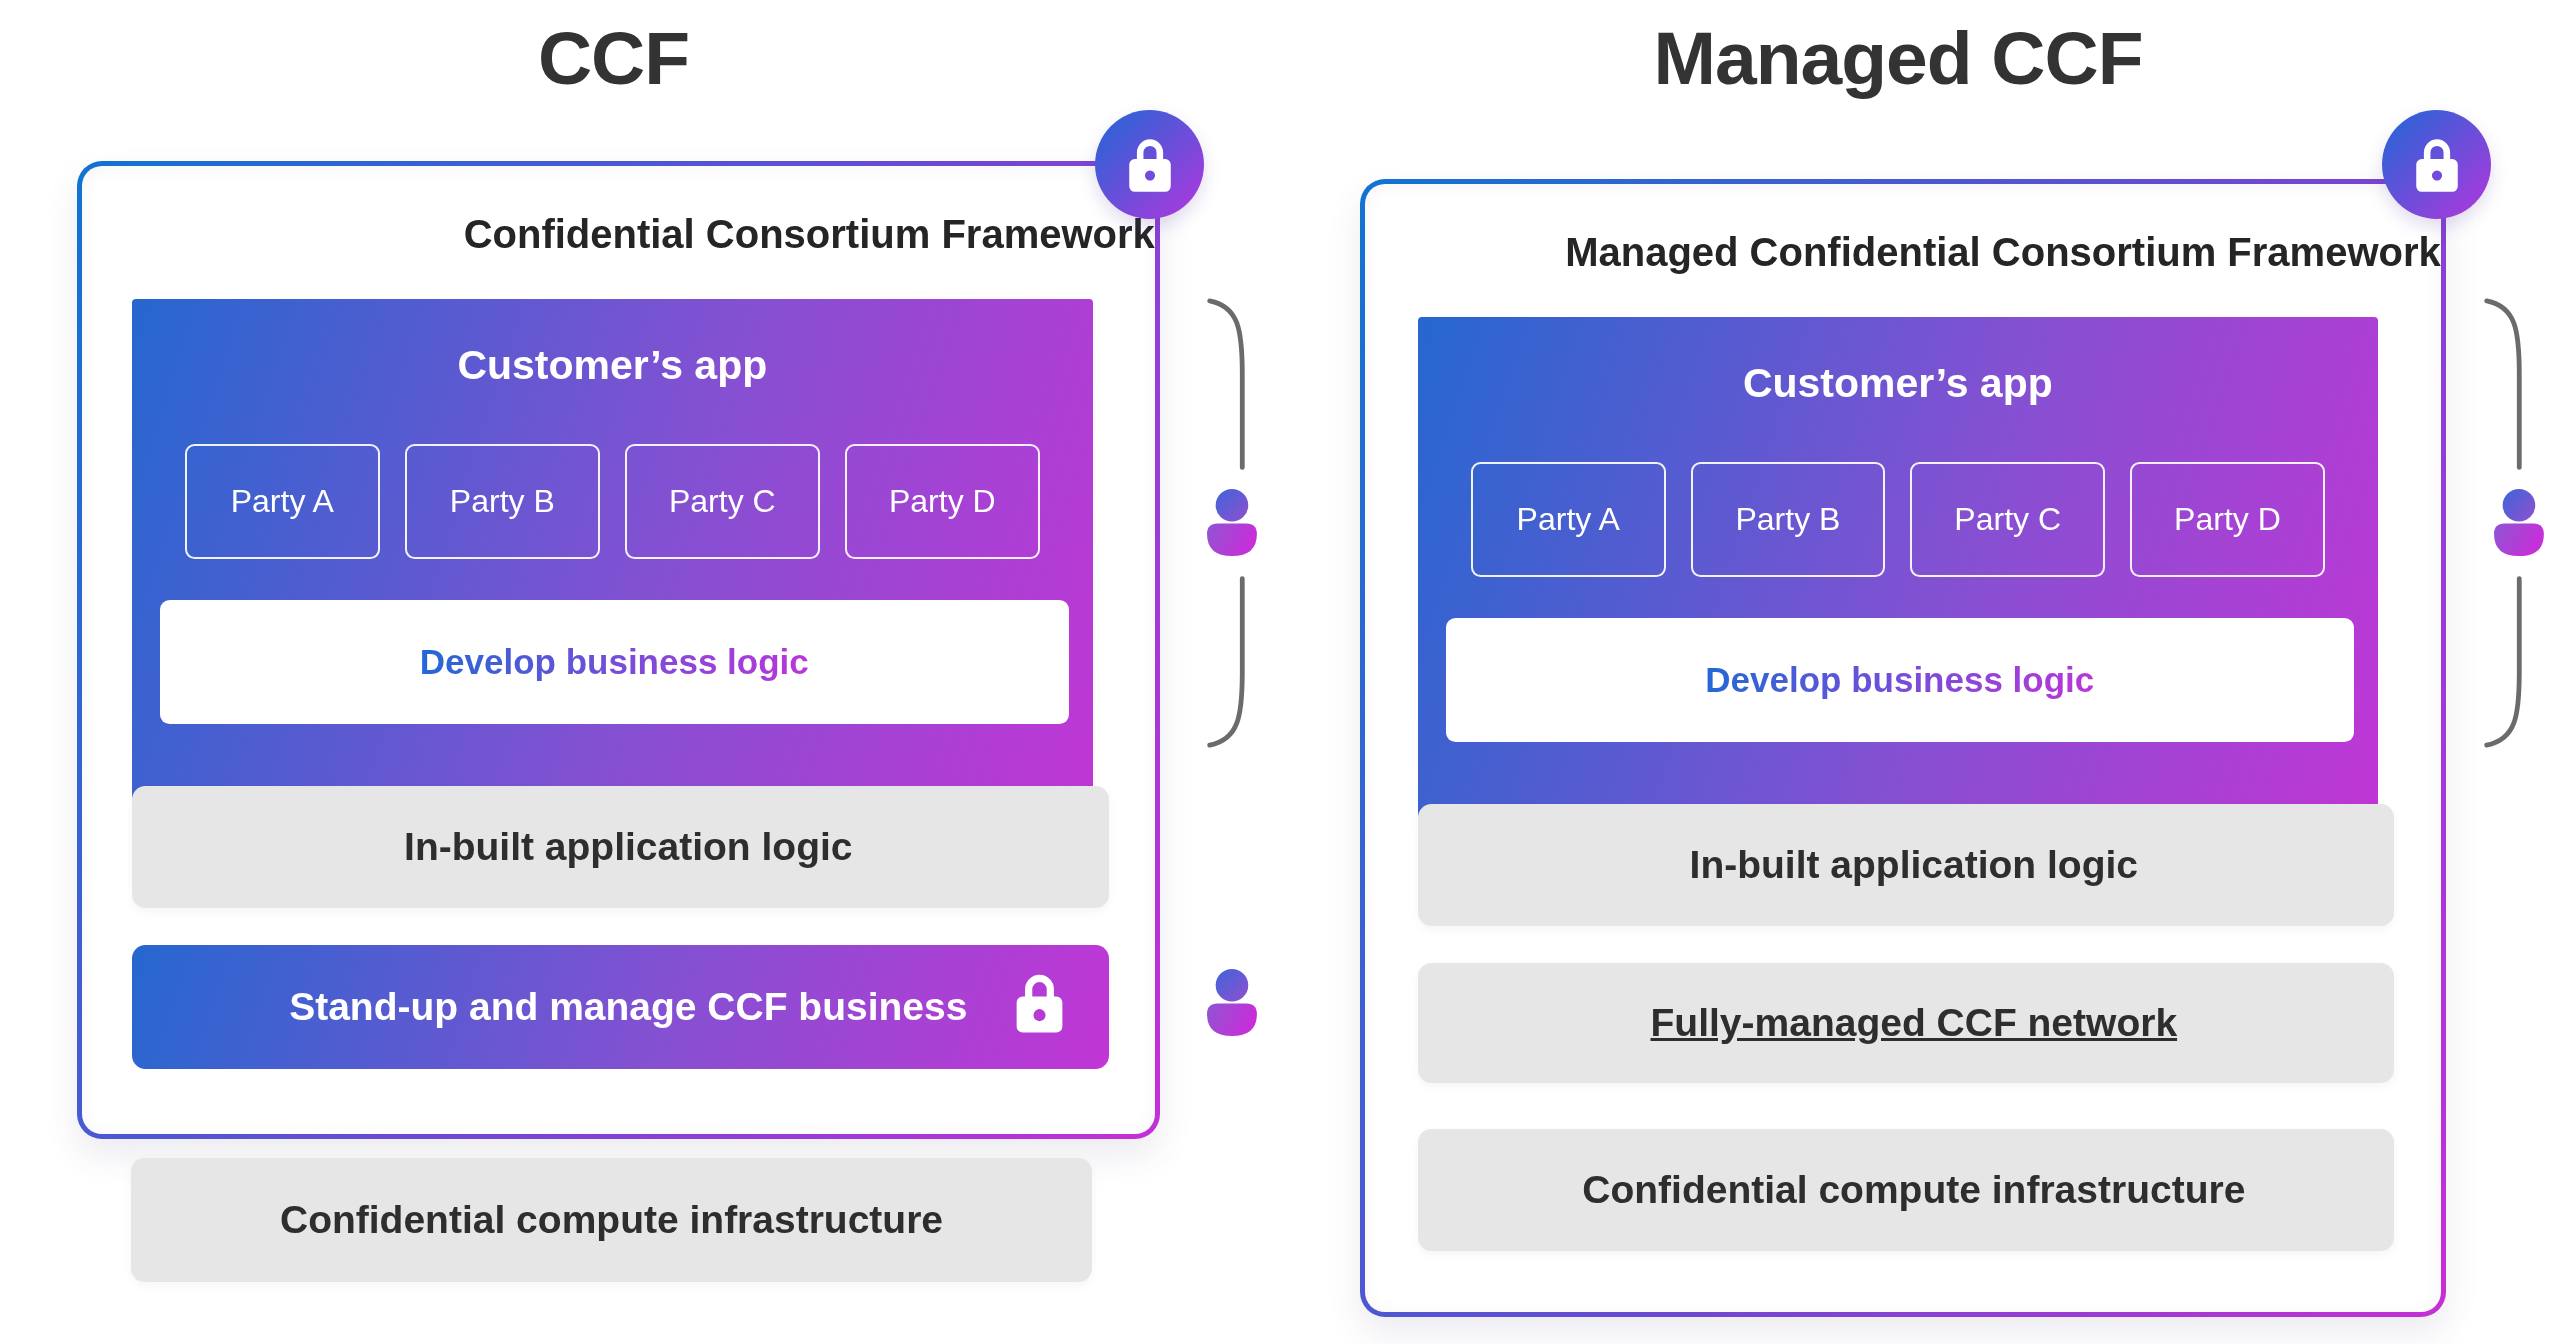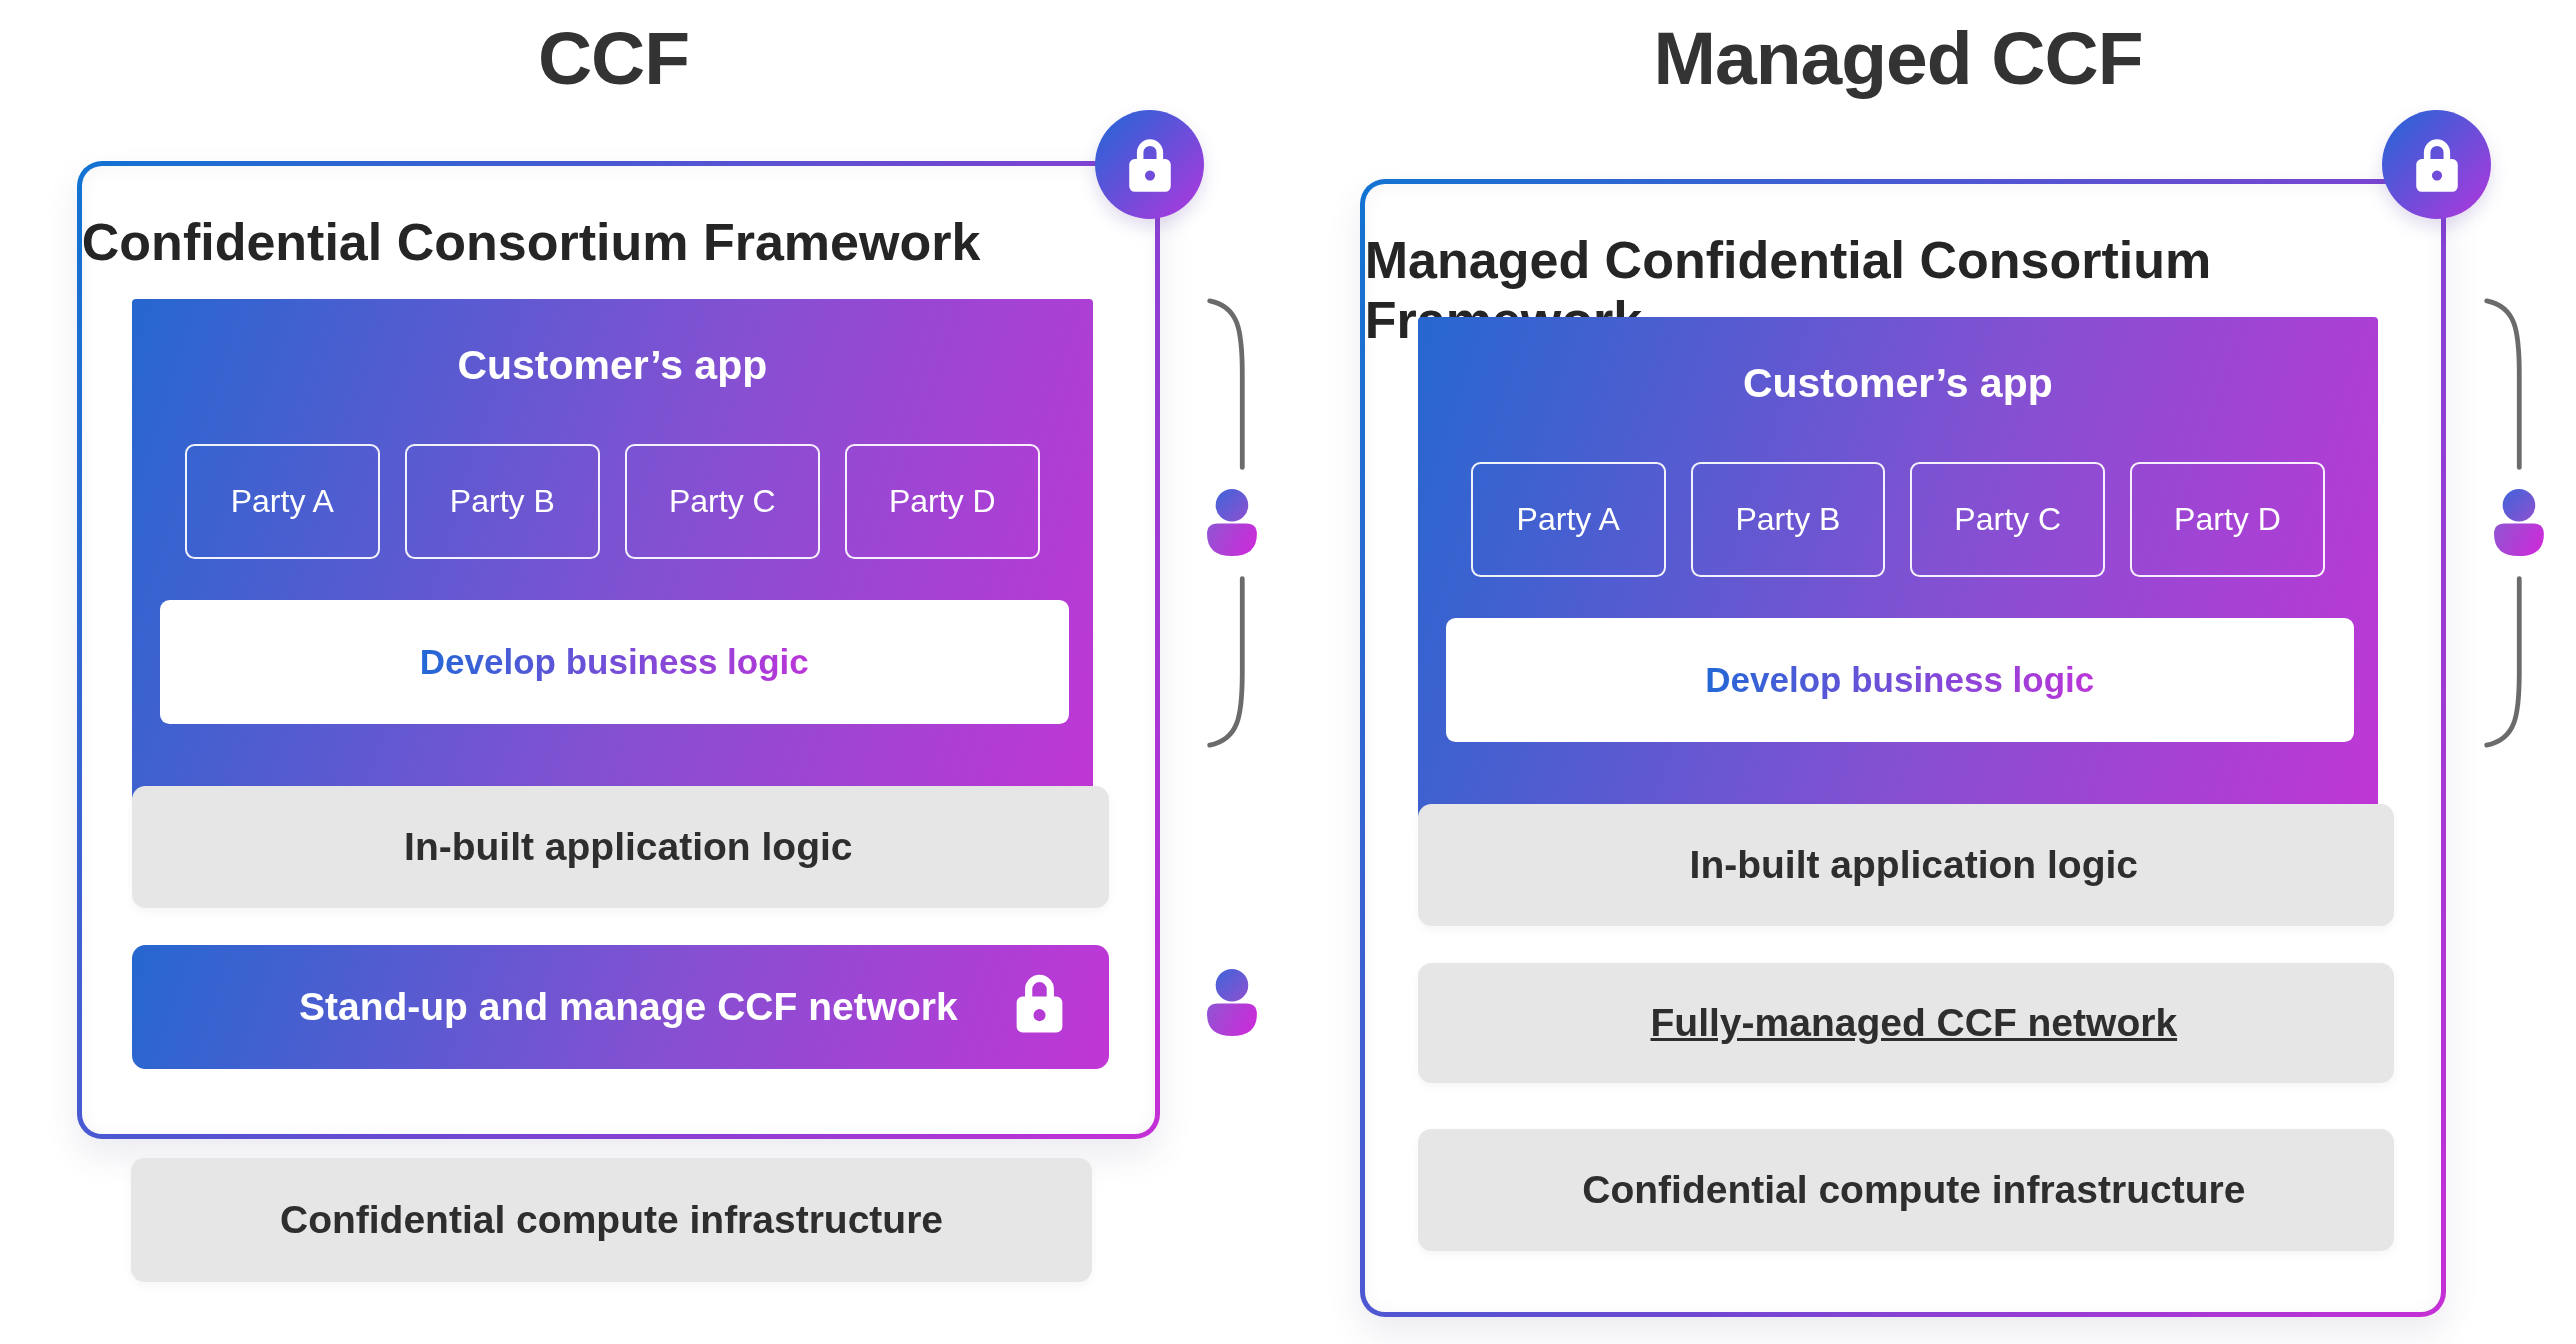--- a/index.html
+++ b/index.html
@@ -20,8 +20,8 @@
   .p-left{left:77px;top:161px;width:1073px;height:968px;}
   .p-right{left:1360px;top:179px;width:1076px;height:1128px;}
 
-  .panel-header{position:absolute;left:0;top:46px;width:100%;text-align:left;
-                font-size:52px;font-weight:700;color:#252525;}
+  .panel-header{position:absolute;left:0;top:46px;width:100%;text-align:right;
+                font-size:40px;font-weight:700;color:#252525;}
 
   .app-box{position:absolute;top:133px;height:532px;border-radius:4px;
            background:linear-gradient(108deg,#2667cf 0%,#8550d2 55%,#c136d6 100%);}

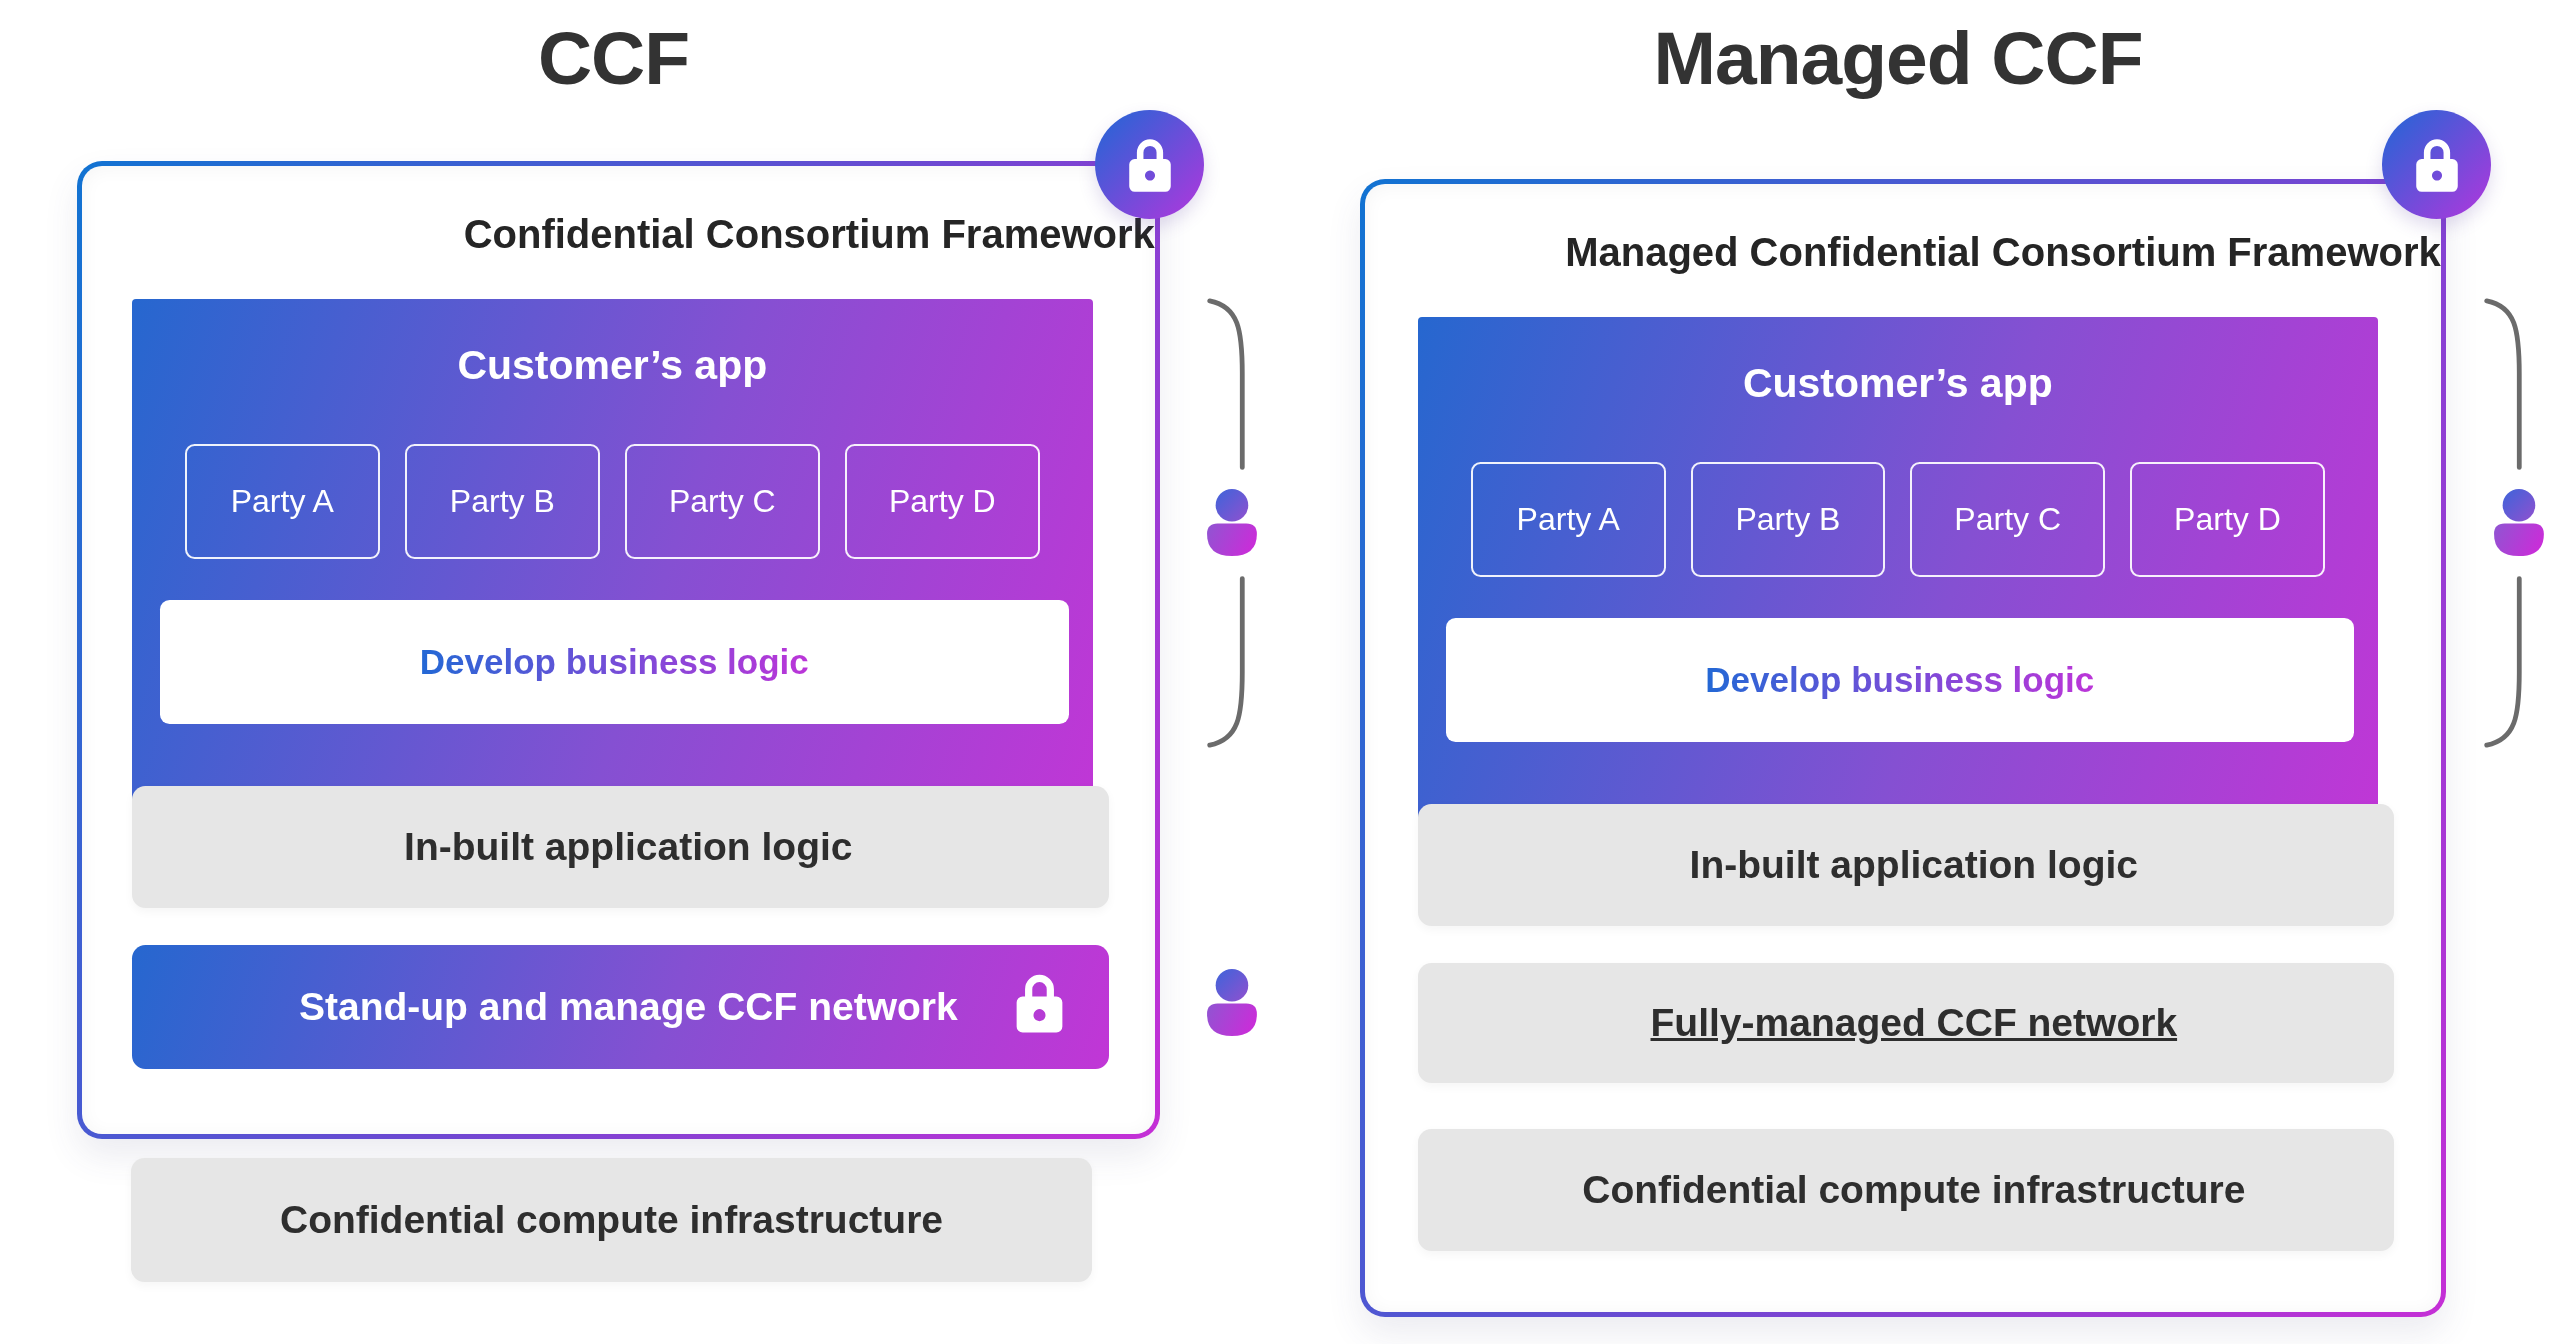--- a/index.html
+++ b/index.html
@@ -112,7 +112,7 @@
       </div>
 
       <div class="row row-gradient rl" style="top:779px;">
-        <span>Stand-up and manage CCF network</span>
+        <span>Stand-up and manage CCF business</span>
         <span class="lock-inline">
           <svg width="59" height="65" viewBox="0 0 48 54">
             <path d="M15 23 v-7 a9 9 0 0 1 18 0 v7" fill="none" stroke="#ffffff" stroke-width="6" stroke-linecap="round"></path>

